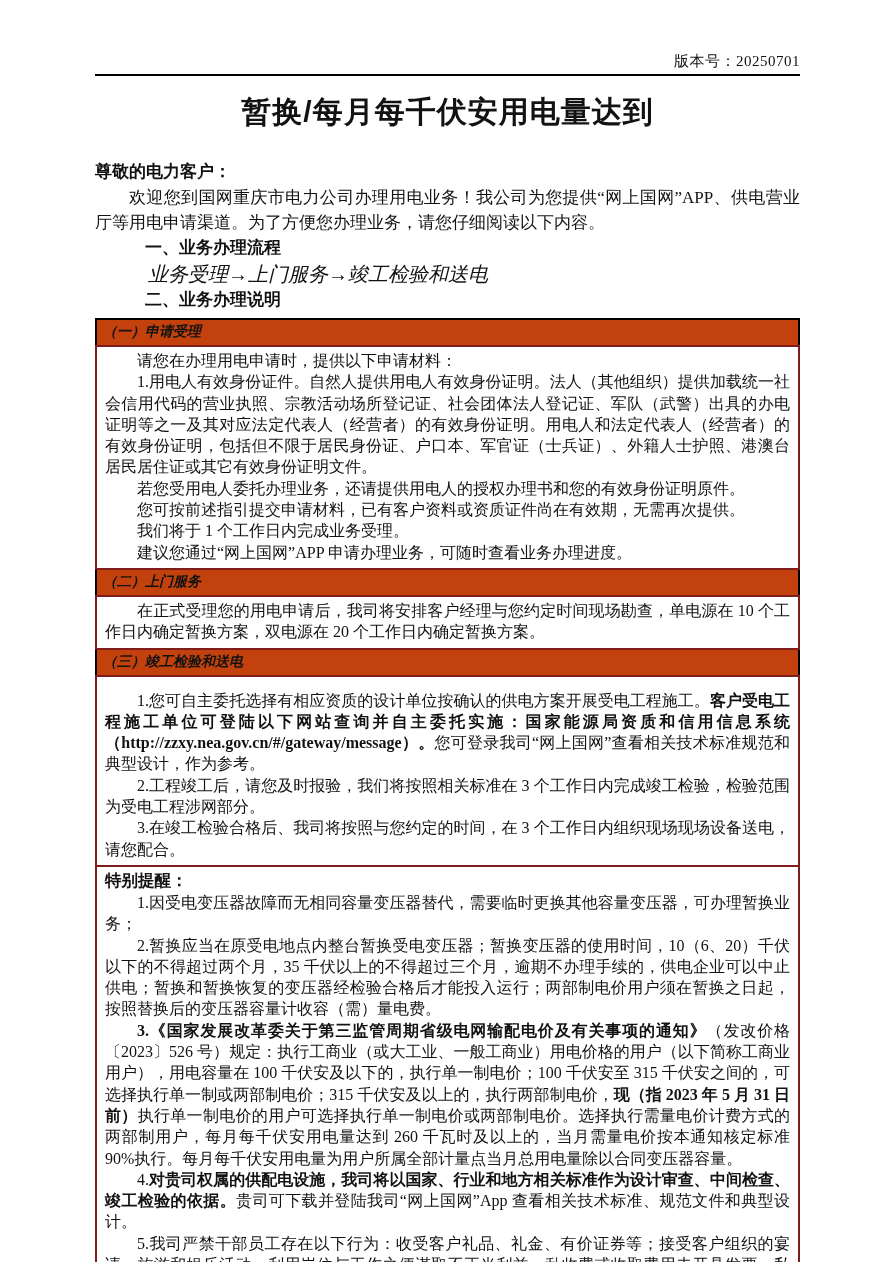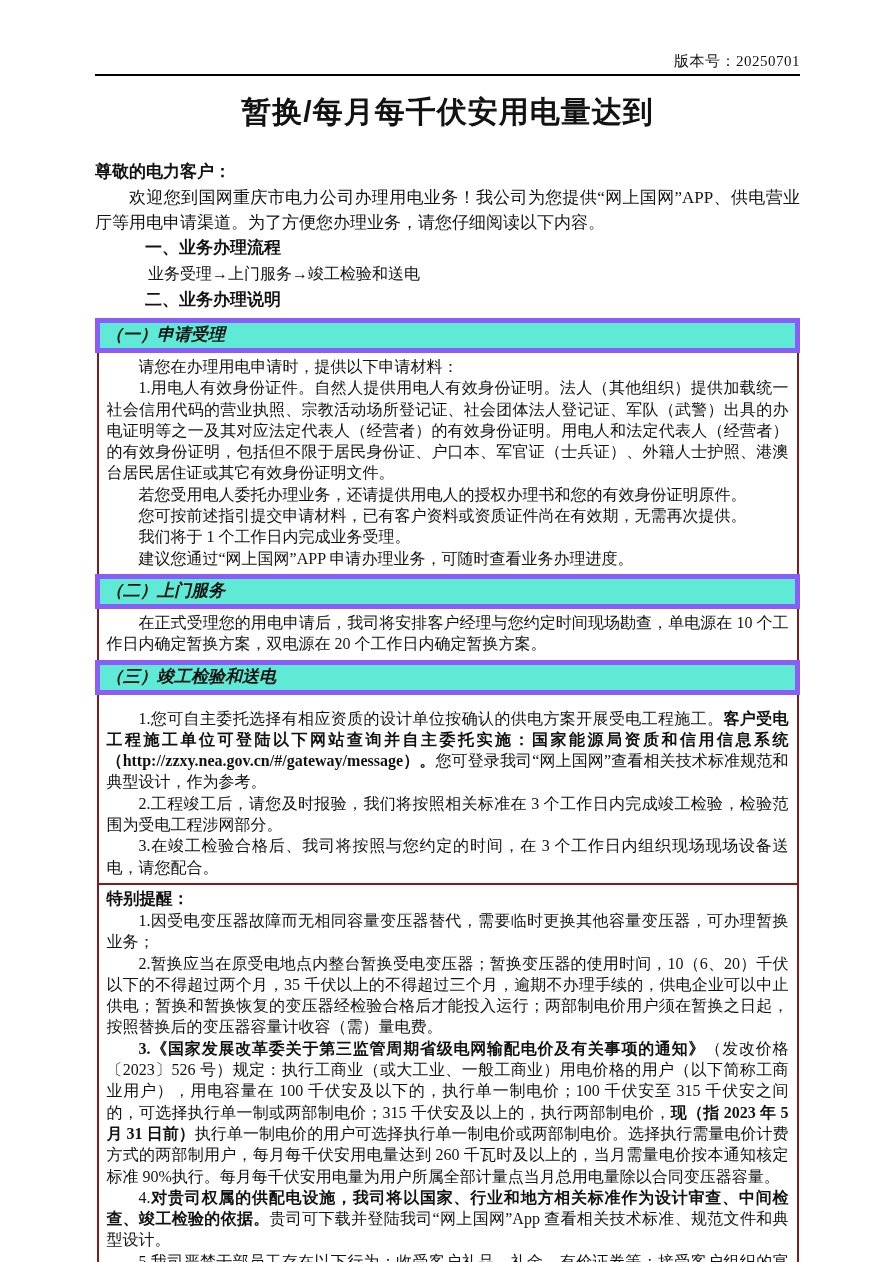--- a/index.html
+++ b/index.html
@@ -49,7 +49,8 @@
     padding-left: 50px;
   }
   .flow-line {
-    font-size: 16px;
+    font-size: 20px;
+    font-style: italic;
     line-height: 26px;
     padding-left: 53px;
   }

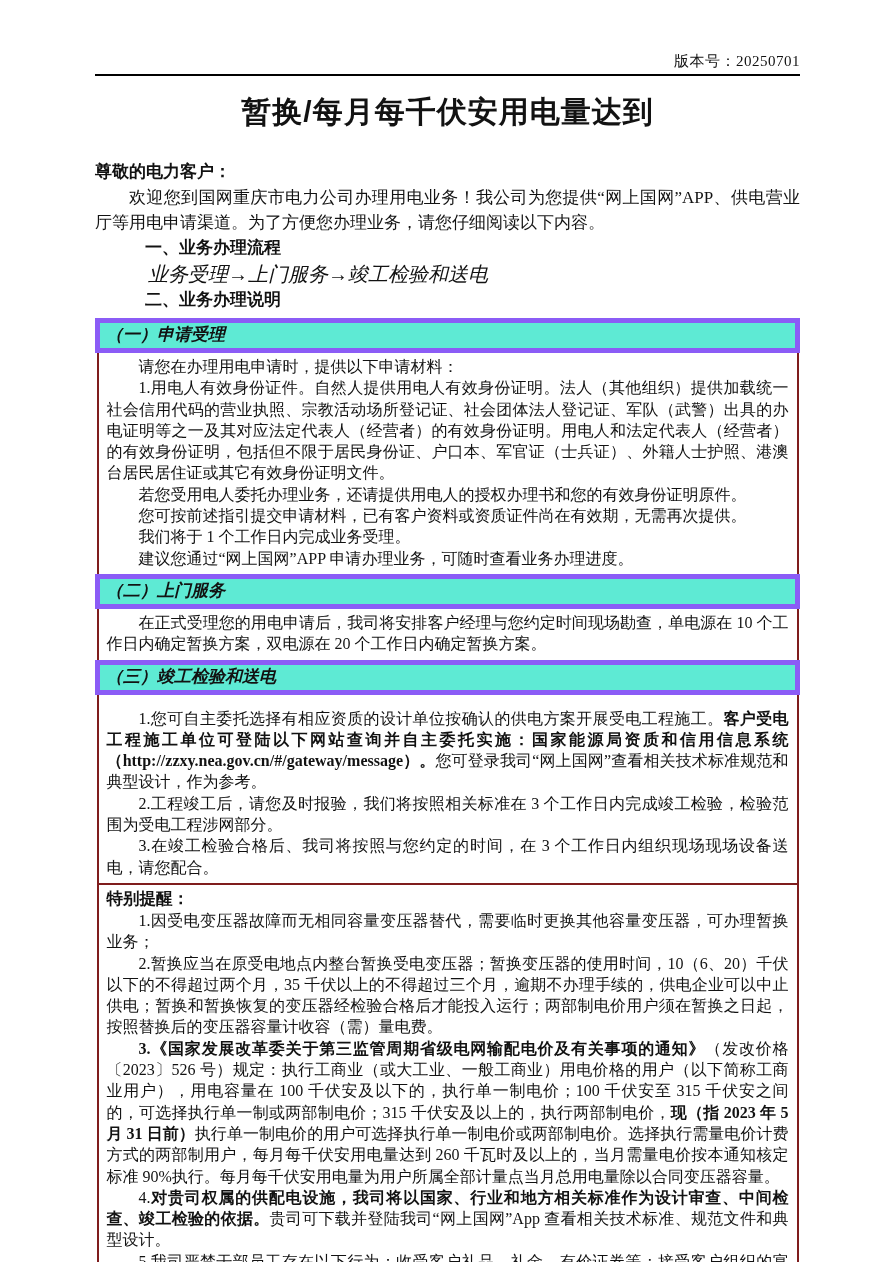--- a/index.html
+++ b/index.html
@@ -63,11 +63,11 @@
   }
   table.notice-table td { vertical-align: top; }
   tr.bar-row td {
-    background: #5eead4;
-    border: 5px solid #8b5cf6;
+    background: #c2410c;
+    border: 1px solid #8b5cf6;
     font-weight: bold;
     font-style: italic;
-    font-size: 17px;
+    font-size: 14px;
     line-height: 22px;
     padding: 1px 6px 2px;
   }

